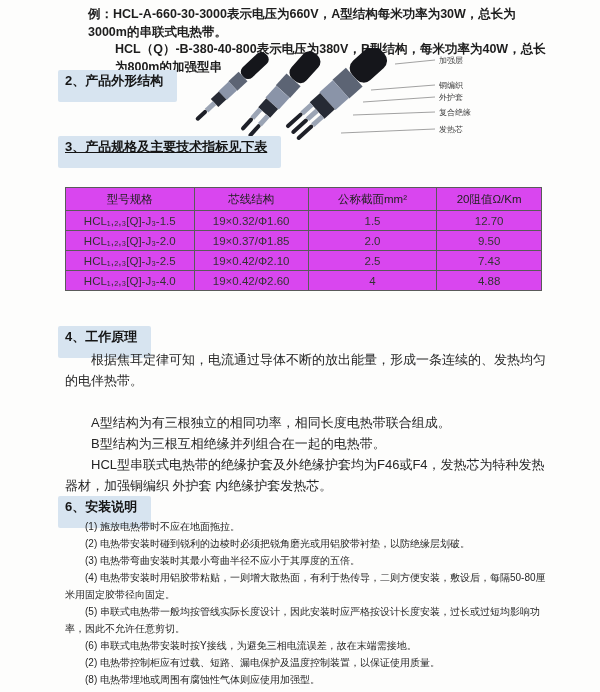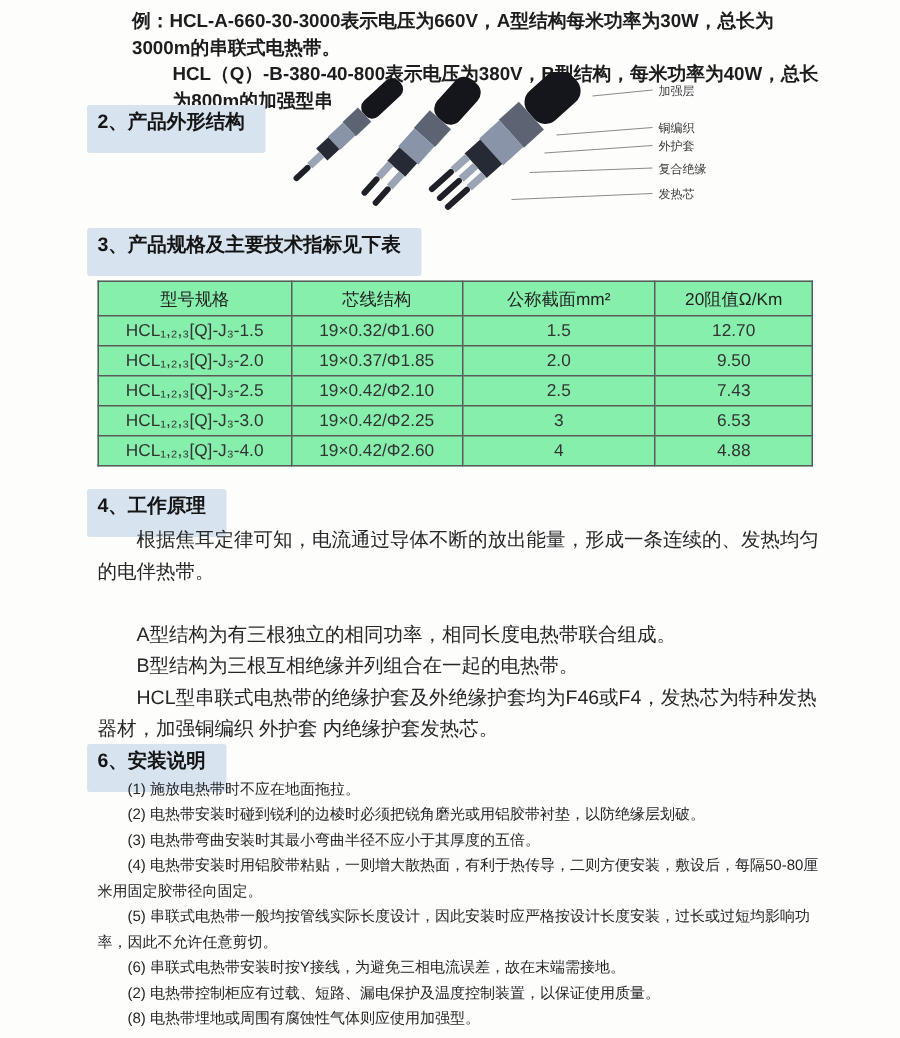--- a/index.html
+++ b/index.html
@@ -35,7 +35,7 @@
     white-space:nowrap;
   }
   .t2 { top:70px; }
-  .t3 { top:152px; }
+  .t3 { top:136px;text-decoration:underline; }
   .t4 { top:326px; }
   .t5 { top:388px; }
   .t6 { top:496px; }

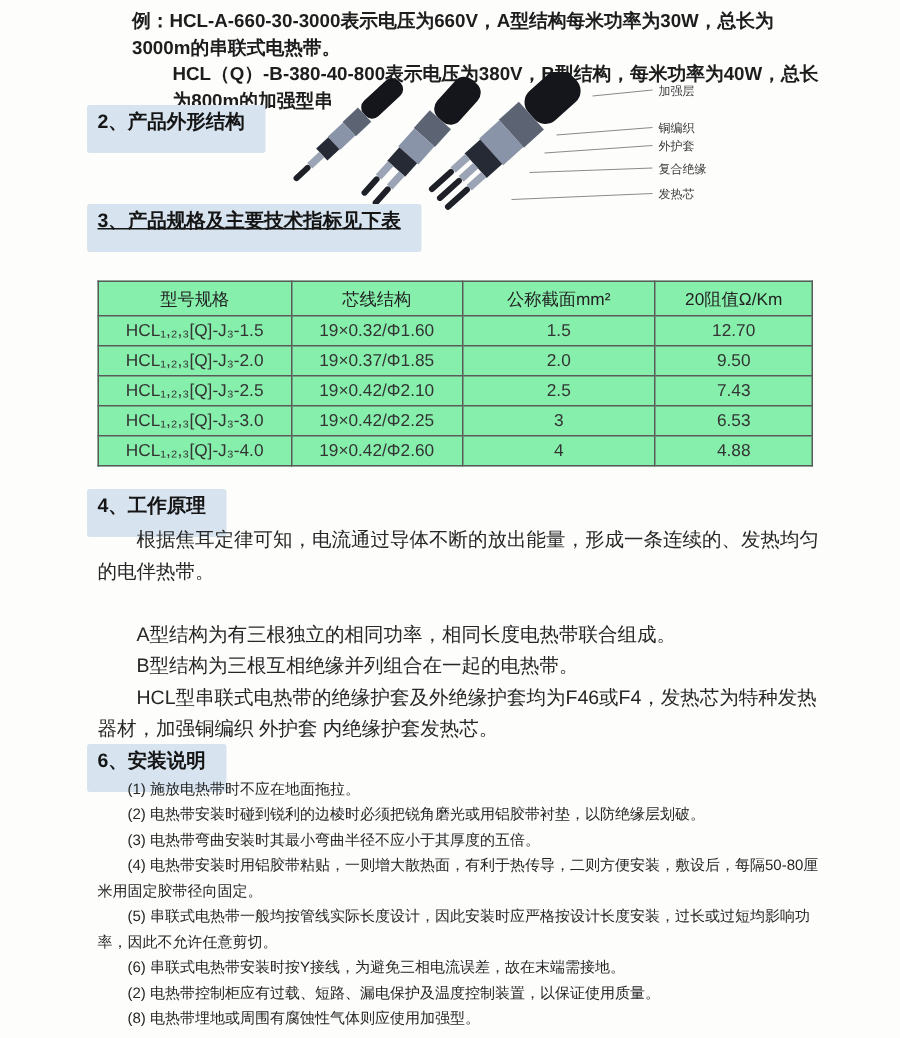--- a/index.html
+++ b/index.html
@@ -51,7 +51,7 @@
     border-collapse:collapse;
     font-size:11.5px; color:#333;
     table-layout:fixed;
-    background:#86efac;
+    background:#d946ef;
   }
   table.spec th, table.spec td {
     border:1px solid #5a5a5a;

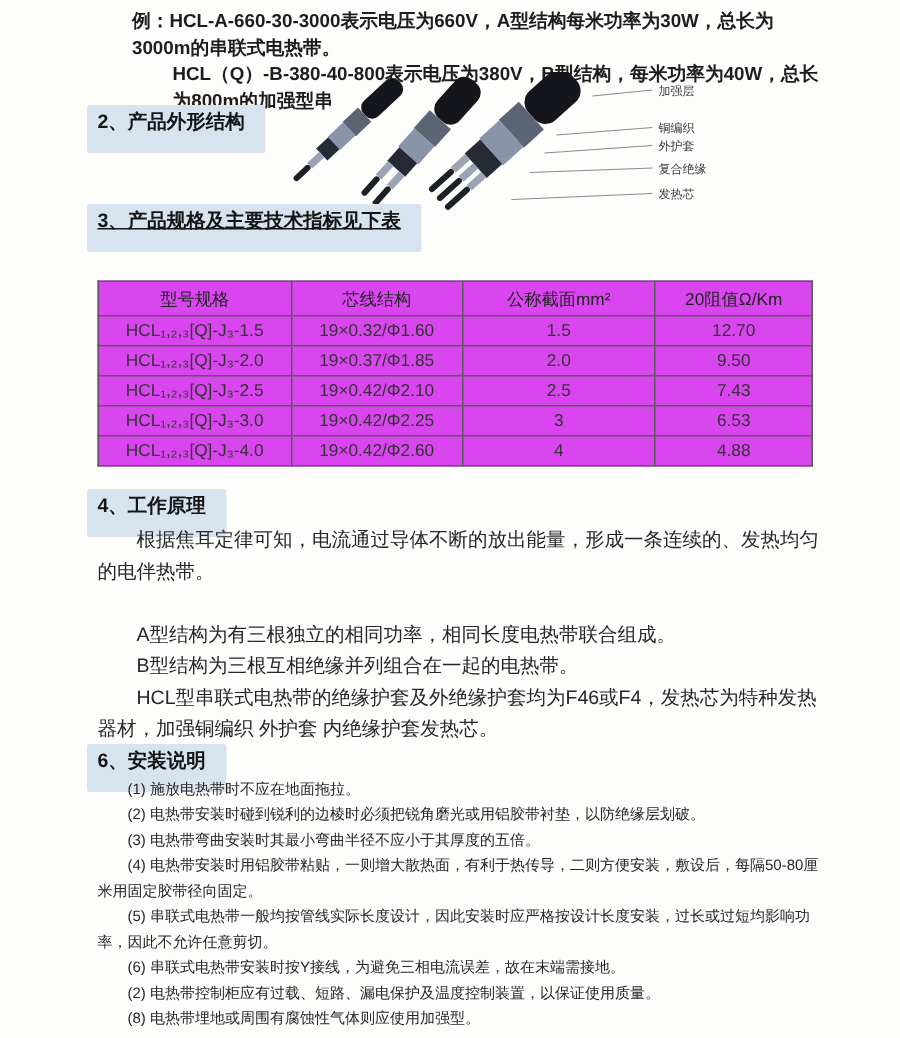--- a/index.html
+++ b/index.html
@@ -170,12 +170,6 @@
         <td>7.43</td>
       </tr>
       <tr>
-        <td>HCL₁,₂,₃[Q]-J₃-3.0</td>
-        <td>19×0.42/Φ2.25</td>
-        <td>3</td>
-        <td>6.53</td>
-      </tr>
-      <tr>
         <td>HCL₁,₂,₃[Q]-J₃-4.0</td>
         <td>19×0.42/Φ2.60</td>
         <td>4</td>

